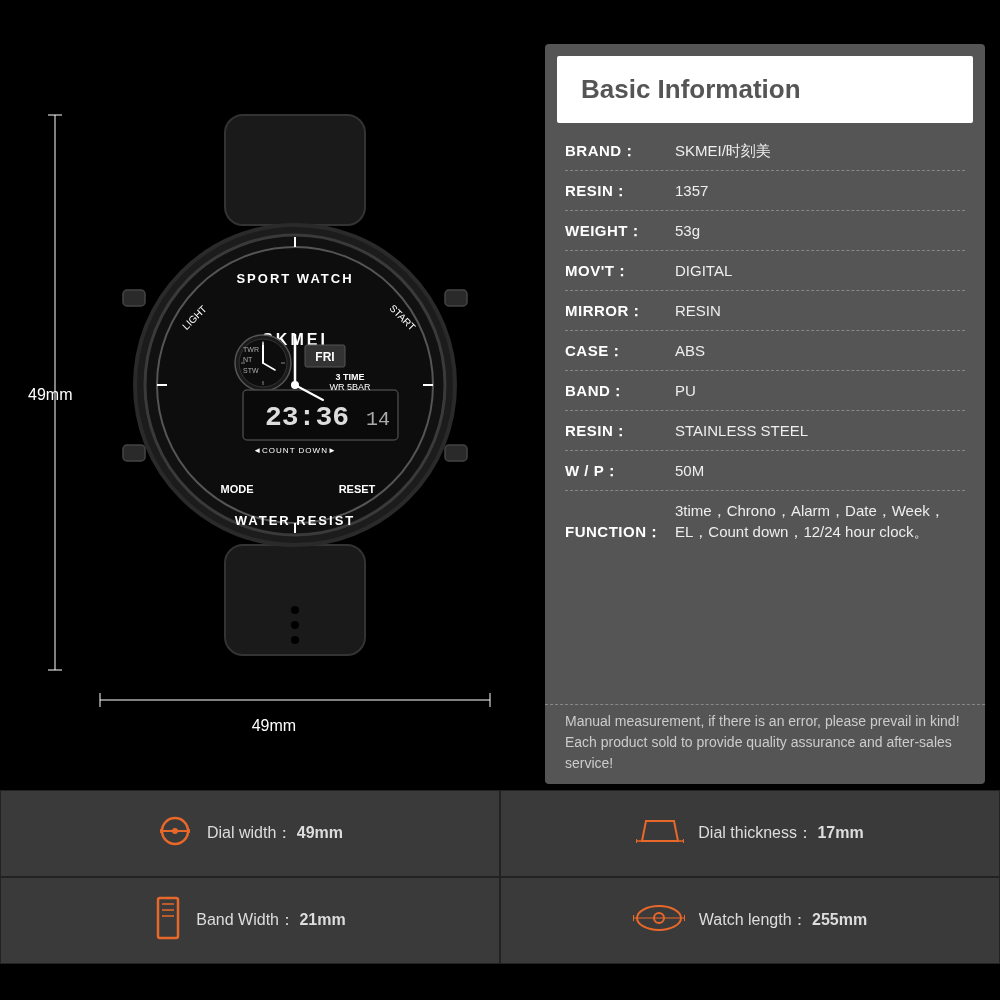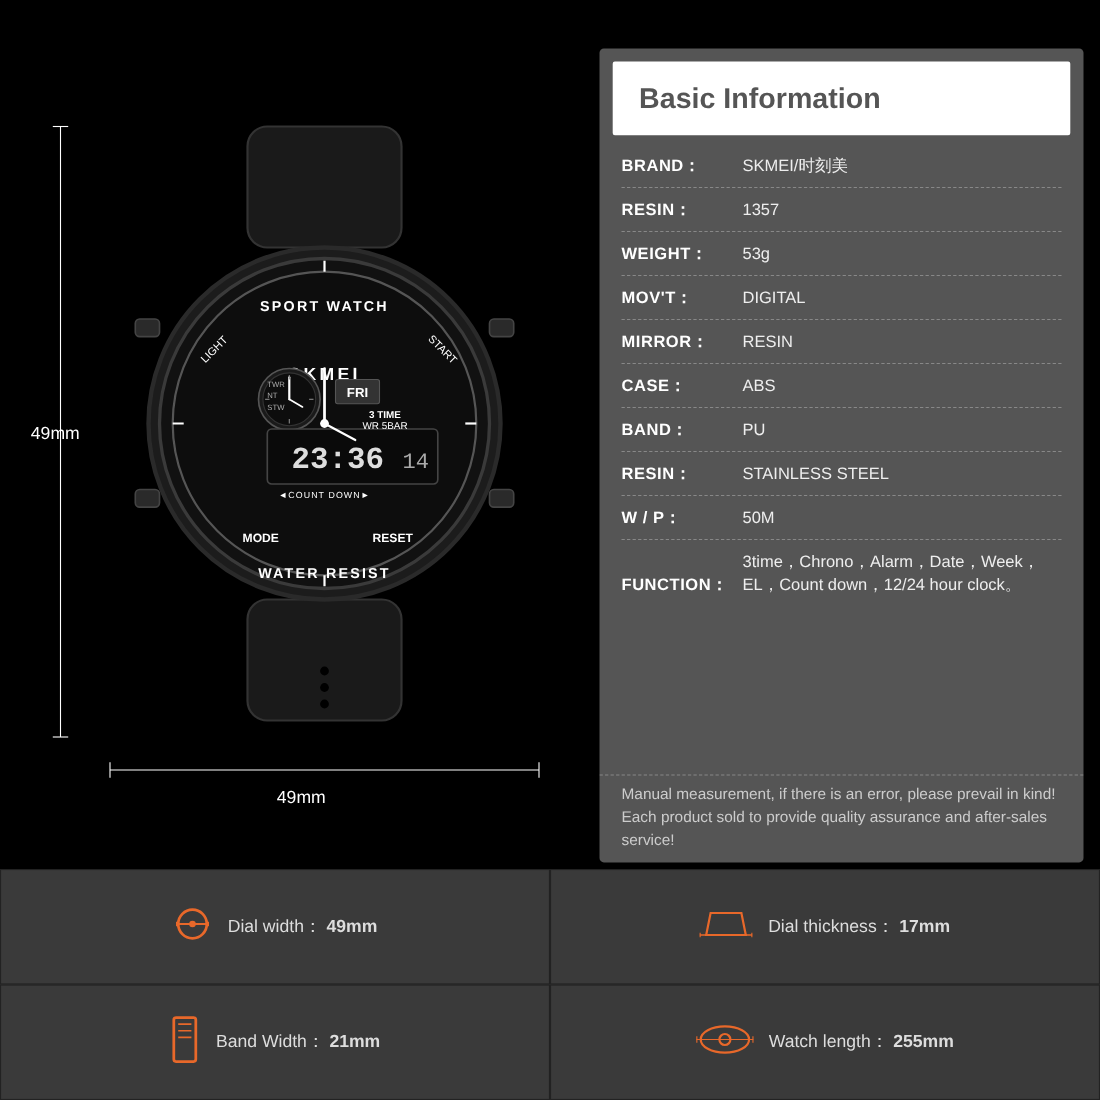--- a/index.html
+++ b/index.html
@@ -139,7 +139,7 @@
       grid-template-columns: 1fr 1fr;
       grid-template-rows: 1fr 1fr;
       width: 1000px;
-      height: 210px;
+      height: 174px;
       background: #000;
     }
 

